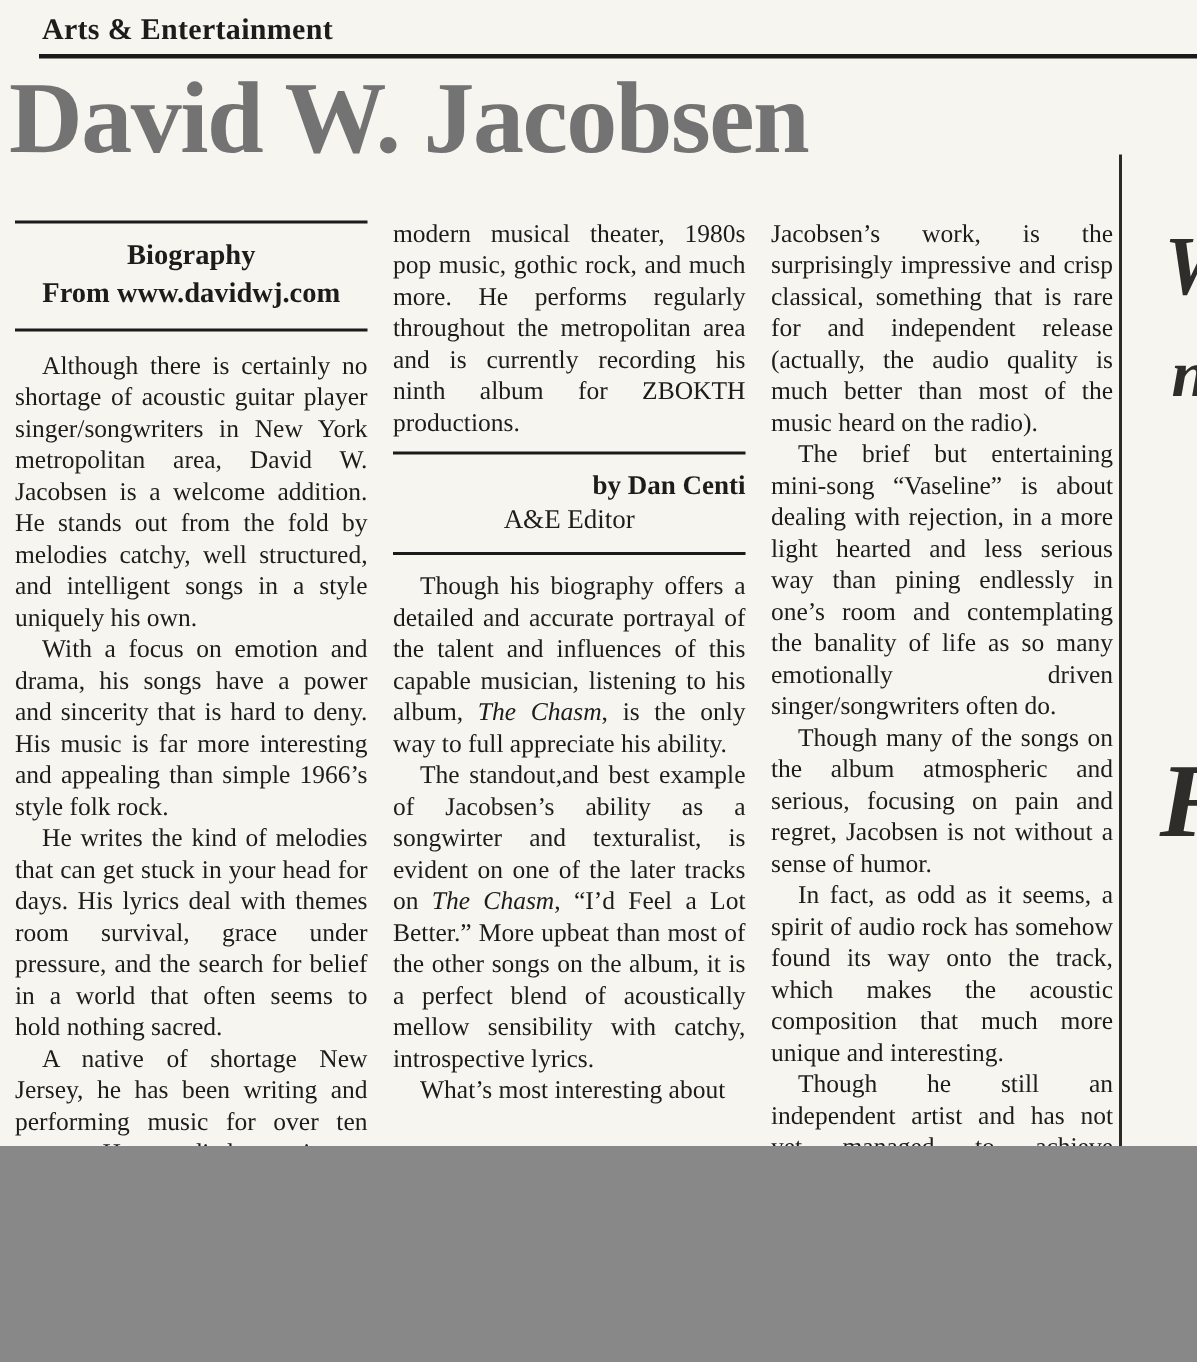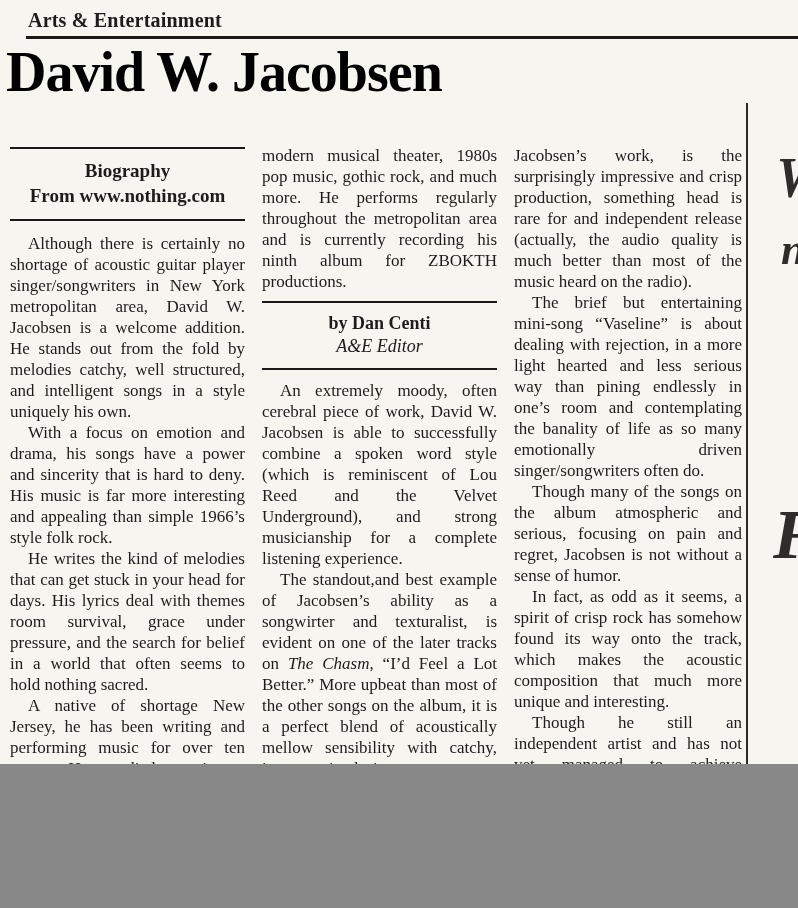--- a/index.html
+++ b/index.html
@@ -24,9 +24,9 @@
   
   .headline{
     position:absolute;left:6px;top:44px;margin:0;
-    font-size:56px;font-weight:bold;line-height:1;
+    font-size:68px;font-weight:bold;line-height:1;
     letter-spacing:-1px;white-space:nowrap;
-    color:#000000;
+    color:#737373;
     text-align:right;
   }
   

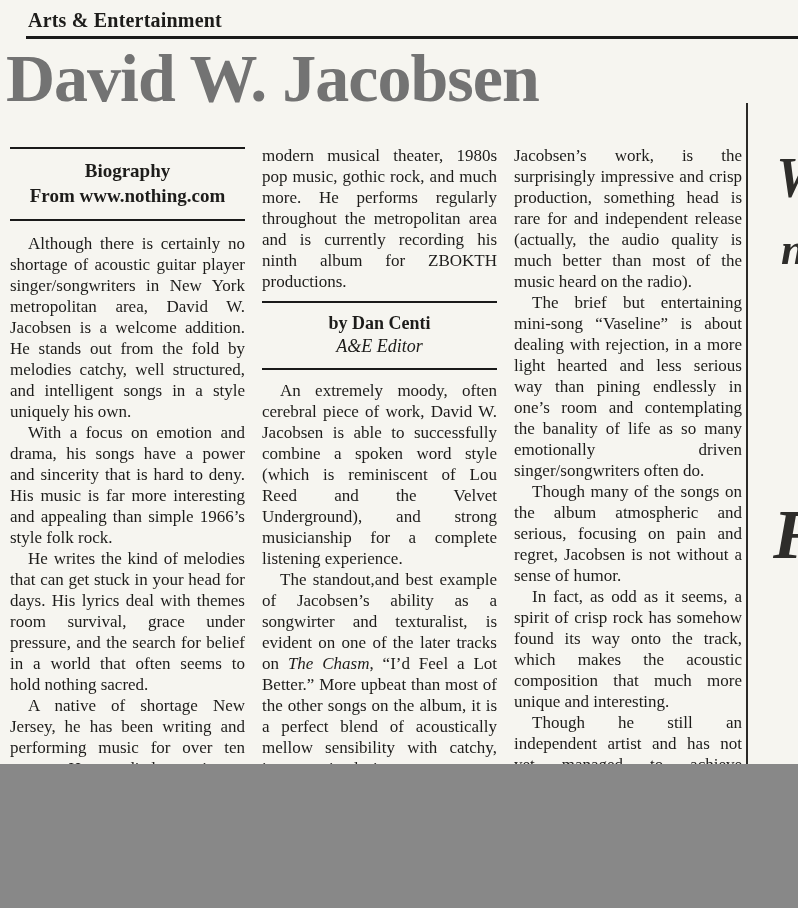--- a/index.html
+++ b/index.html
@@ -129,7 +129,7 @@
         <p>What’s most interesting about</p>
       </div>
     <div class="col last" id="col-2">
-        <p class="noindent">Jacobsen’s work, is the surprisingly impressive and crisp production, something head is rare for and independent release (actually, the audio quality is much better than most of the music heard on the radio).</p>
+        <p class="noindent">Jacobsen’s work, is the surprisingly impressive and crisp classical, something that is rare for and independent release (actually, the audio quality is much better than most of the music heard on the radio).</p>
         <p>The brief but entertaining mini-song “Vaseline” is about dealing with rejection, in a more light hearted and less serious way than pining endlessly in one’s room and contemplating the banality of life as so many emotionally driven singer/songwriters often do.</p>
         <p>Though many of the songs on the album atmospheric and serious, focusing on pain and regret, Jacobsen is not without a sense of humor.</p>
         <p>In fact, as odd as it seems, a spirit of crisp rock has somehow found its way onto the track, which makes the acoustic composition that much more unique and interesting.</p>

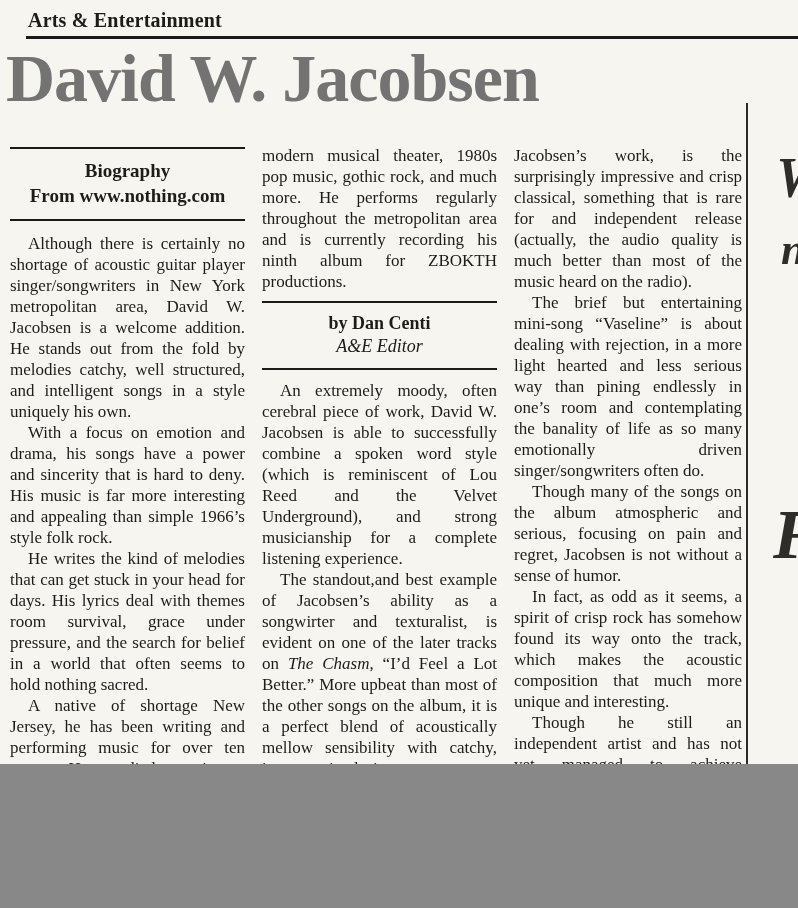--- a/index.html
+++ b/index.html
@@ -110,7 +110,7 @@
     <div class="col" id="col-0">
         <div class="bio-box">
           <div>Biography</div>
-          <div>From www.nothing.com</div>
+          <div>From www.davidwj.com</div>
         </div>
         <p>Although there is certainly no shortage of acoustic guitar player singer/songwriters in New York metropolitan area, David W. Jacobsen is a welcome addition. He stands out from the fold by melodies catchy, well structured, and intelligent songs in a style uniquely his own.</p>
         <p>With a focus on emotion and drama, his songs have a power and sincerity that is hard to deny. His music is far more interesting and appealing than simple 1966’s style folk rock.</p>

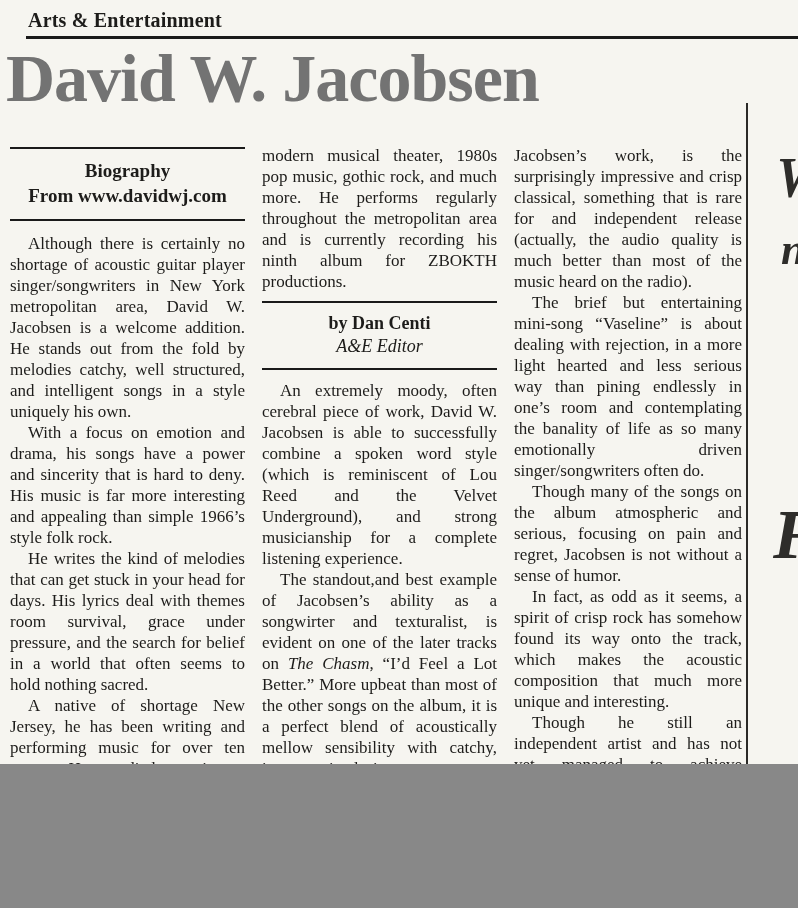--- a/index.html
+++ b/index.html
@@ -58,7 +58,7 @@
     text-align:center;
     font-size:18px;line-height:23px;
   }
-  .byline-author{font-weight:bold;}
+  .byline-author{font-weight:bold;text-align:right;}
   .byline-role{font-style:italic;}
   
   .v-rule{

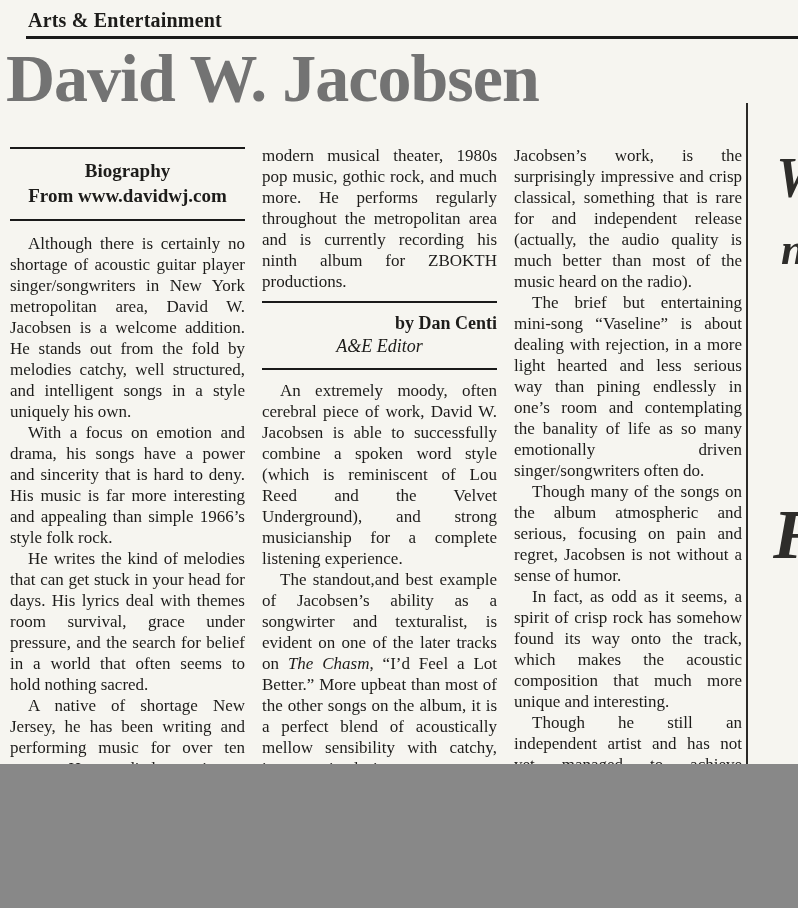--- a/index.html
+++ b/index.html
@@ -59,7 +59,7 @@
     font-size:18px;line-height:23px;
   }
   .byline-author{font-weight:bold;text-align:right;}
-  .byline-role{font-style:italic;}
+  .byline-role{}
   
   .v-rule{
     position:absolute;left:746px;top:103px;width:2px;height:772px;

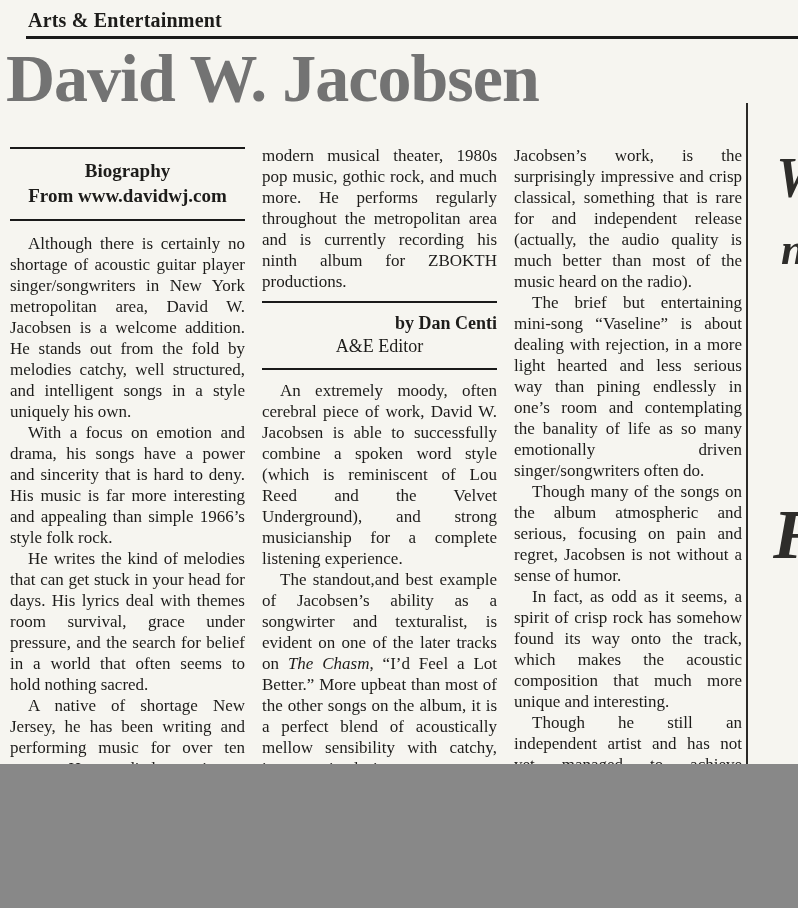--- a/index.html
+++ b/index.html
@@ -124,6 +124,7 @@
           <div class="byline-author">by Dan Centi</div>
           <div class="byline-role">A&amp;E Editor</div>
         </div>
+        <p>Though his biography offers a detailed and accurate portrayal of the talent and influences of this capable musician, listening to his album, <i>The Chasm</i>, is the only way to full appreciate his ability.</p>
         <p>An extremely moody, often cerebral piece of work, David W. Jacobsen is able to successfully combine a spoken word style (which is reminiscent of Lou Reed and the Velvet Underground), and strong musicianship for a complete listening experience.</p>
         <p>The standout,and best example of Jacobsen’s ability as a songwirter and texturalist, is evident on one of the later tracks on <i>The Chasm</i>, “I’d Feel a Lot Better.” More upbeat than most of the other songs on the album, it is a perfect blend of acoustically mellow sensibility with catchy, introspective lyrics.</p>
         <p>What’s most interesting about</p>

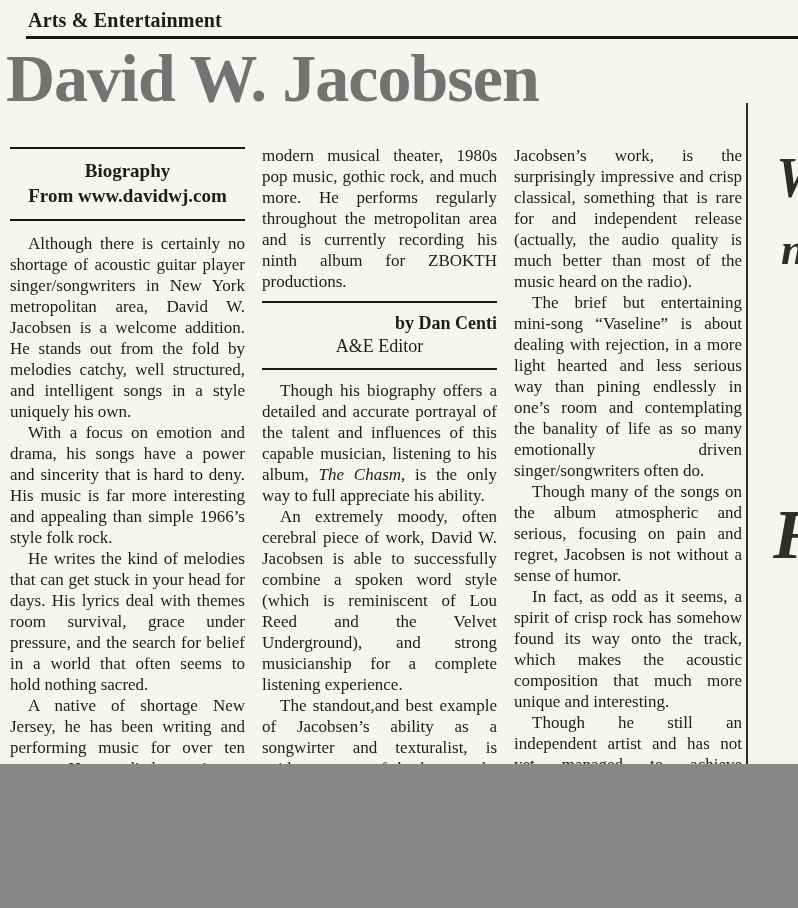--- a/index.html
+++ b/index.html
@@ -125,7 +125,6 @@
           <div class="byline-role">A&amp;E Editor</div>
         </div>
         <p>Though his biography offers a detailed and accurate portrayal of the talent and influences of this capable musician, listening to his album, <i>The Chasm</i>, is the only way to full appreciate his ability.</p>
-        <p>An extremely moody, often cerebral piece of work, David W. Jacobsen is able to successfully combine a spoken word style (which is reminiscent of Lou Reed and the Velvet Underground), and strong musicianship for a complete listening experience.</p>
         <p>The standout,and best example of Jacobsen’s ability as a songwirter and texturalist, is evident on one of the later tracks on <i>The Chasm</i>, “I’d Feel a Lot Better.” More upbeat than most of the other songs on the album, it is a perfect blend of acoustically mellow sensibility with catchy, introspective lyrics.</p>
         <p>What’s most interesting about</p>
       </div>

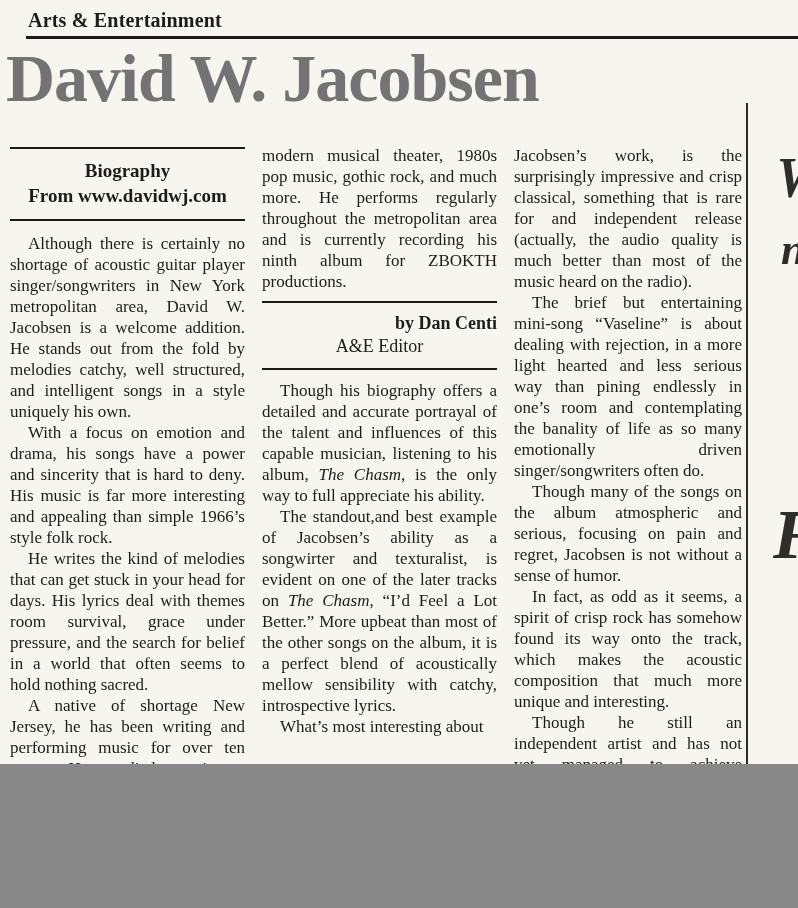--- a/index.html
+++ b/index.html
@@ -132,7 +132,7 @@
         <p class="noindent">Jacobsen’s work, is the surprisingly impressive and crisp classical, something that is rare for and independent release (actually, the audio quality is much better than most of the music heard on the radio).</p>
         <p>The brief but entertaining mini-song “Vaseline” is about dealing with rejection, in a more light hearted and less serious way than pining endlessly in one’s room and contemplating the banality of life as so many emotionally driven singer/songwriters often do.</p>
         <p>Though many of the songs on the album atmospheric and serious, focusing on pain and regret, Jacobsen is not without a sense of humor.</p>
-        <p>In fact, as odd as it seems, a spirit of crisp rock has somehow found its way onto the track, which makes the acoustic composition that much more unique and interesting.</p>
+        <p>In fact, as odd as it seems, a spirit of audio rock has somehow found its way onto the track, which makes the acoustic composition that much more unique and interesting.</p>
         <p>Though he still an independent artist and has not yet managed to achieve widespread commercial success, David W. Jacobsen has the potential to be one of the most relevant artists to hit the scene within the next few years. He has the talent, the vision, and the cutting edge sound.</p>
       </div>
   </div>

